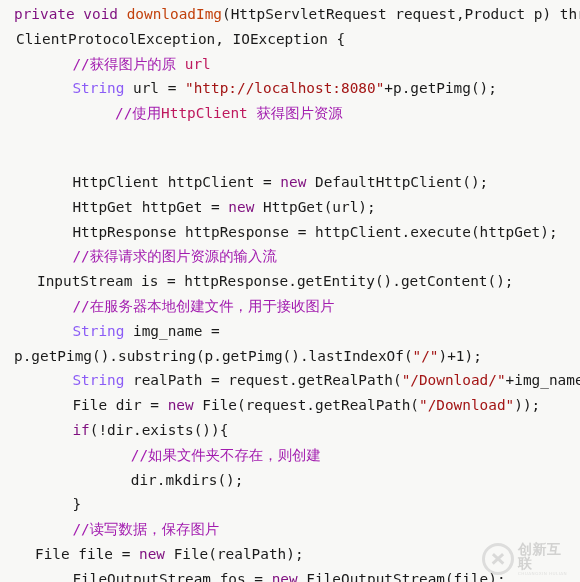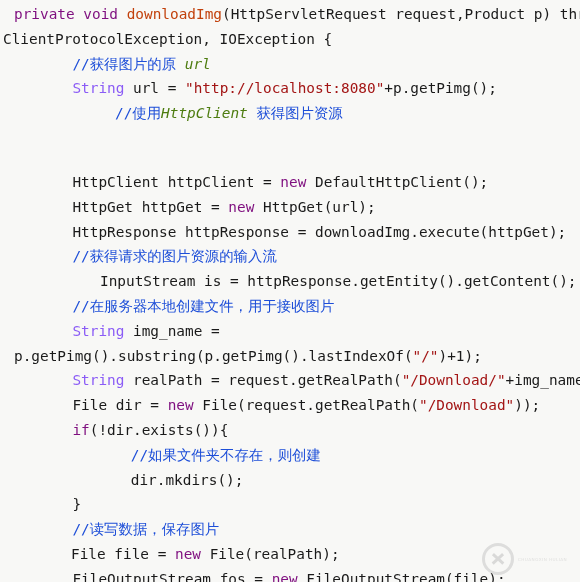--- a/index.html
+++ b/index.html
@@ -99,7 +99,7 @@
 <div id="code-block" style="background: rgb(248, 248, 246);">
   <div id="code-lines">
       <div class="code-line" style="padding-left: 14px;"><span class="tok-kw">private</span><span class="tok-plain"> </span><span class="tok-kw">void</span><span class="tok-plain"> </span><span class="tok-fn">downloadImg</span><span class="tok-plain">(HttpServletRequest request,Product p) throws</span></div>
-      <div class="code-line" style="padding-left: 3px;"><span class="tok-plain">ClientProtocolException, IOException {</span></div>
+      <div class="code-line" style="padding-left: 16px;"><span class="tok-plain">ClientProtocolException, IOException {</span></div>
       <div class="code-line" style="padding-left: 72.4px;"><span class="tok-cmt">//获得图片的原 </span><span class="tok-cmt-hl">url</span></div>
       <div class="code-line" style="padding-left: 72.4px;"><span class="tok-type">String</span><span class="tok-plain"> url = </span><span class="tok-str">"http://localhost:8080"</span><span class="tok-plain">+p.getPimg();</span></div>
       <div class="code-line" style="padding-left: 115px;"><span class="tok-cmt">//使用</span><span class="tok-cmt-hl">HttpClient</span><span class="tok-cmt"> 获得图片资源</span></div>

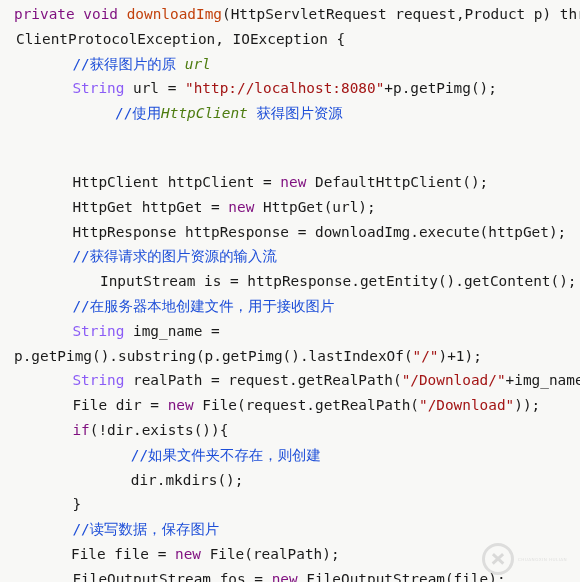--- a/index.html
+++ b/index.html
@@ -34,7 +34,7 @@
   .tok-type    { color: #8b5cf6; text-align: right; }   
   .tok-fn      { color: #c2410c; }   
   .tok-str     { color: #a31515; }   
-  .tok-cmt     { color: #1d4ed8; }   
+  .tok-cmt     { color: #a21caf; }   
   .tok-cmt-hl  { color: #4d7c0f; font-style: italic; }   
   .tok-num     { color: #1a1a1a; }
   .tok-plain   { color: #1a1a1a; }

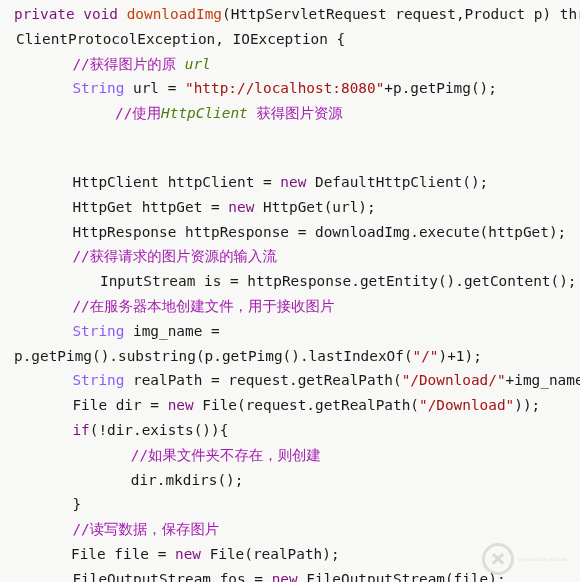--- a/index.html
+++ b/index.html
@@ -35,7 +35,7 @@
   .tok-fn      { color: #c2410c; }   
   .tok-str     { color: #a31515; }   
   .tok-cmt     { color: #a21caf; }   
-  .tok-cmt-hl  { color: #4d7c0f; font-style: italic; }   
+  .tok-cmt-hl  { color: #be185d; }   
   .tok-num     { color: #1a1a1a; }
   .tok-plain   { color: #1a1a1a; }
 

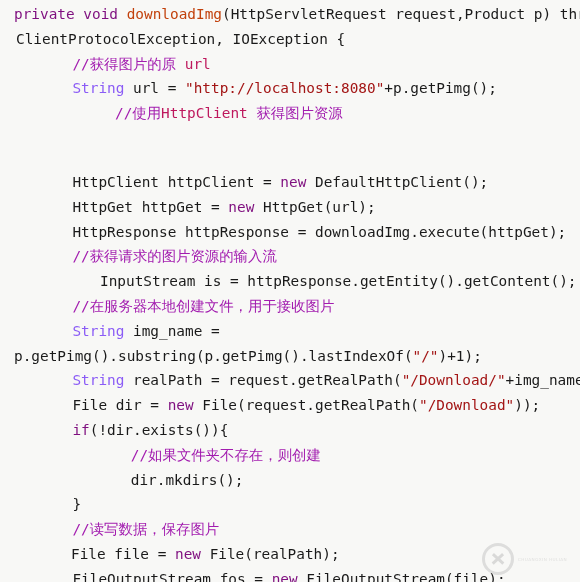--- a/index.html
+++ b/index.html
@@ -105,7 +105,7 @@
       <div class="code-line" style="padding-left: 115px;"><span class="tok-cmt">//使用</span><span class="tok-cmt-hl">HttpClient</span><span class="tok-cmt"> 获得图片资源</span></div>
       <div class="code-line" style="padding-left: 72.4px; margin-top: 44px;"><span class="tok-plain">HttpClient httpClient = </span><span class="tok-kw">new</span><span class="tok-plain"> DefaultHttpClient();</span></div>
       <div class="code-line" style="padding-left: 72.4px;"><span class="tok-plain">HttpGet httpGet = </span><span class="tok-kw">new</span><span class="tok-plain"> HttpGet(url);</span></div>
-      <div class="code-line" style="padding-left: 72.4px;"><span class="tok-plain">HttpResponse httpResponse = downloadImg.execute(httpGet);</span></div>
+      <div class="code-line" style="padding-left: 72.4px;"><span class="tok-plain">HttpResponse httpResponse = httpClient.execute(httpGet);</span></div>
       <div class="code-line" style="padding-left: 72.4px;"><span class="tok-cmt">//获得请求的图片资源的输入流</span></div>
       <div class="code-line" style="padding-left: 100px;"><span class="tok-plain">InputStream is = httpResponse.getEntity().getContent();</span></div>
       <div class="code-line" style="padding-left: 72.4px;"><span class="tok-cmt">//在服务器本地创建文件，用于接收图片</span></div>

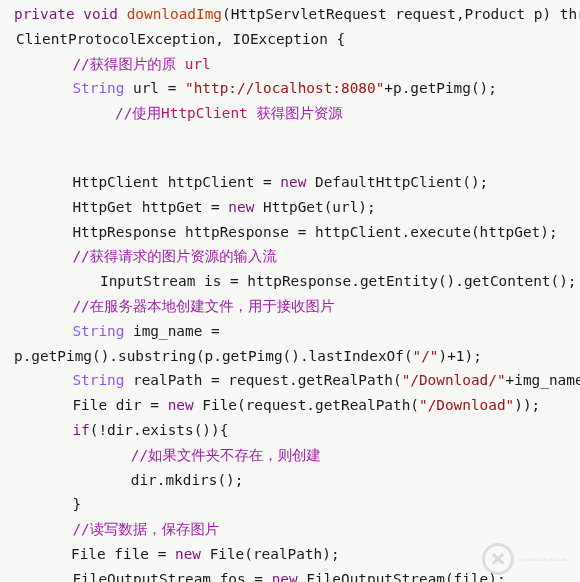--- a/index.html
+++ b/index.html
@@ -107,7 +107,7 @@
       <div class="code-line" style="padding-left: 72.4px;"><span class="tok-plain">HttpGet httpGet = </span><span class="tok-kw">new</span><span class="tok-plain"> HttpGet(url);</span></div>
       <div class="code-line" style="padding-left: 72.4px;"><span class="tok-plain">HttpResponse httpResponse = httpClient.execute(httpGet);</span></div>
       <div class="code-line" style="padding-left: 72.4px;"><span class="tok-cmt">//获得请求的图片资源的输入流</span></div>
-      <div class="code-line" style="padding-left: 100px;"><span class="tok-plain">InputStream is = httpResponse.getEntity().getContent();</span></div>
+      <div class="code-line" style="padding-left: 37px;"><span class="tok-plain">InputStream is = httpResponse.getEntity().getContent();</span></div>
       <div class="code-line" style="padding-left: 72.4px;"><span class="tok-cmt">//在服务器本地创建文件，用于接收图片</span></div>
       <div class="code-line" style="padding-left: 72.4px;"><span class="tok-type">String</span><span class="tok-plain"> img_name = </span></div>
       <div class="code-line" style=""><span class="tok-plain">p.getPimg().substring(p.getPimg().lastIndexOf(</span><span class="tok-str">"/"</span><span class="tok-plain">)+1);</span></div>

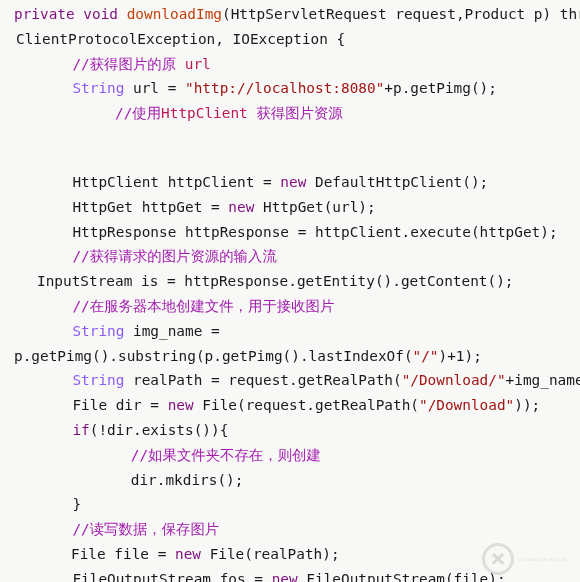--- a/index.html
+++ b/index.html
@@ -118,7 +118,7 @@
       <div class="code-line" style="padding-left: 130.8px;"><span class="tok-plain">dir.mkdirs();</span></div>
       <div class="code-line" style="padding-left: 72.4px;"><span class="tok-plain">}</span></div>
       <div class="code-line" style="padding-left: 72.4px;"><span class="tok-cmt">//读写数据，保存图片</span></div>
-      <div class="code-line" style="padding-left: 71px;"><span class="tok-plain">File file = </span><span class="tok-kw">new</span><span class="tok-plain"> File(realPath);</span></div>
+      <div class="code-line" style="padding-left: 35px;"><span class="tok-plain">File file = </span><span class="tok-kw">new</span><span class="tok-plain"> File(realPath);</span></div>
       <div class="code-line" style="padding-left: 72.4px;"><span class="tok-plain">FileOutputStream fos = </span><span class="tok-kw">new</span><span class="tok-plain"> FileOutputStream(file);</span></div>
       <div class="code-line" style="padding-left: 72.4px;"><span class="tok-type">int</span><span class="tok-plain"> b = </span><span class="tok-num">0</span><span class="tok-plain">;</span></div>
       <div class="code-line" style="padding-left: 72.4px;"><span class="tok-kw">while</span><span class="tok-plain">((b = is.read())!=-</span><span class="tok-num">1</span><span class="tok-plain">){</span></div>

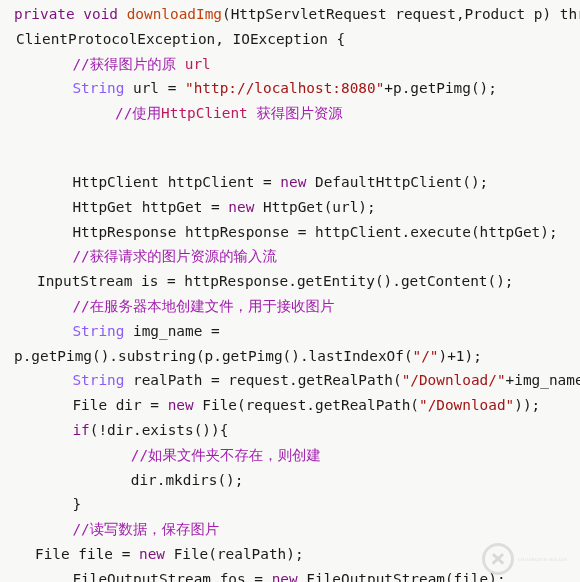--- a/index.html
+++ b/index.html
@@ -127,6 +127,7 @@
   <div id="watermark">
     <div class="wm-mark"></div>
     <div class="wm-text">
+      <span class="wm-title">创新互联</span>
       <span class="wm-sub">CHUANGXIN HULIAN</span>
     </div>
   </div>

